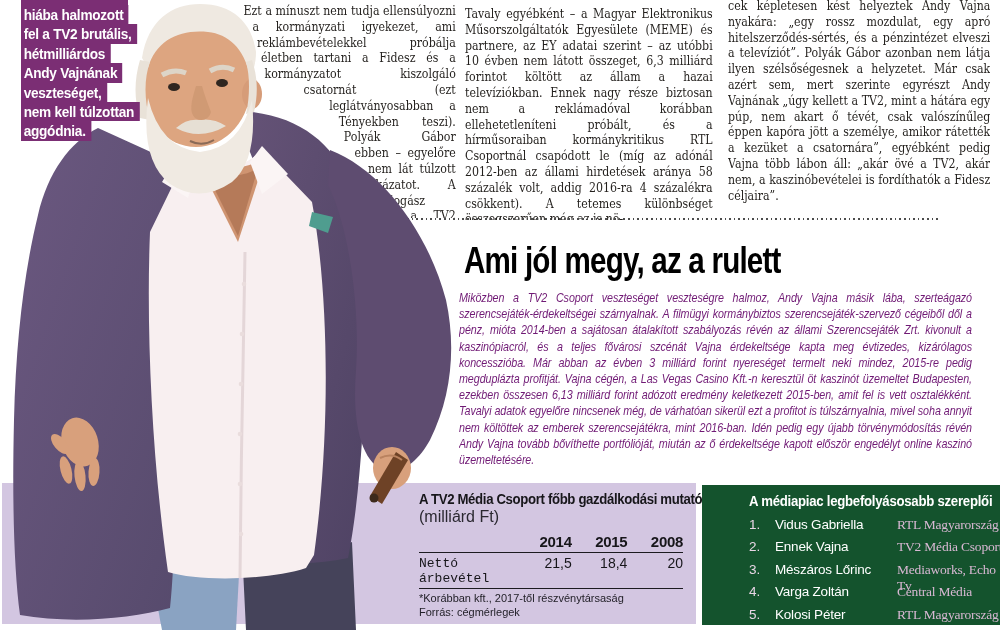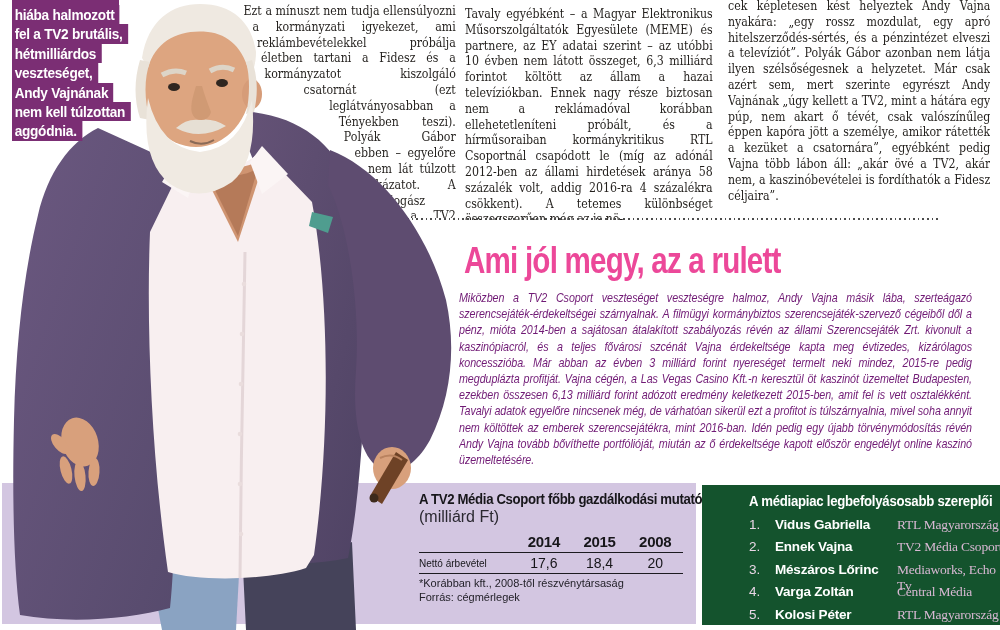--- a/index.html
+++ b/index.html
@@ -27,7 +27,7 @@
     shape-margin:3px;
   }
   
-  #caption{position:absolute;left:12px;top:0;z-index:6;}
+  #caption{position:absolute;left:0;top:0;z-index:6;padding-left:21px;}
   .cap-sliver{width:107px;height:5px;background:#7b2e74;}
   .cap-row{height:19.4px;}
   .cap-line{

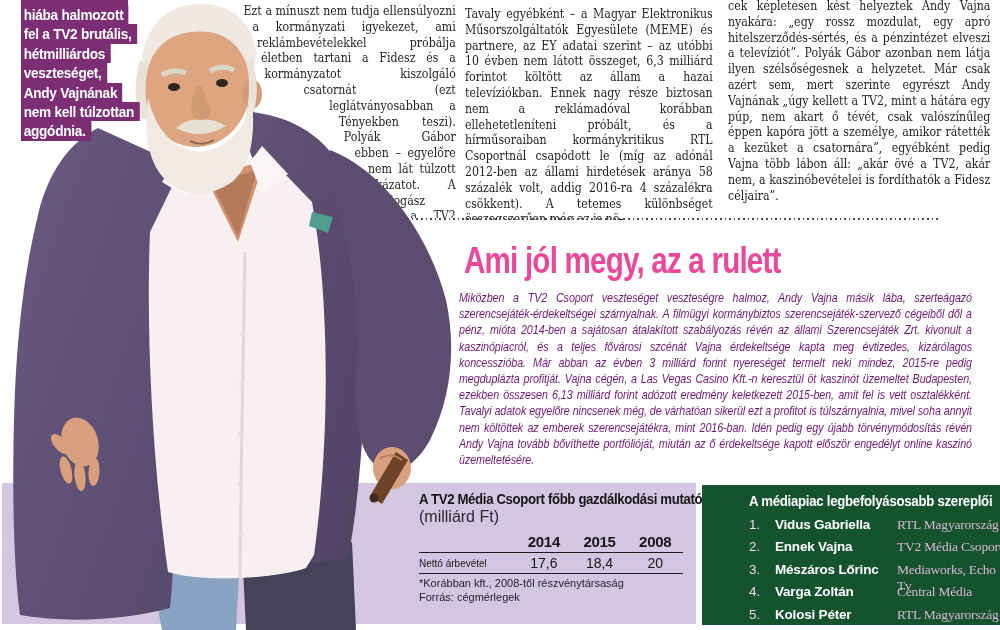--- a/index.html
+++ b/index.html
@@ -184,8 +184,8 @@
   <div class="cap-row"><span class="cap-line">hiába halmozott</span></div>
   <div class="cap-row"><span class="cap-line">fel a TV2 brutális,</span></div>
   <div class="cap-row"><span class="cap-line">hétmilliárdos</span></div>
+  <div class="cap-row"><span class="cap-line">Andy Vajnának</span></div>
   <div class="cap-row"><span class="cap-line">veszteséget,</span></div>
-  <div class="cap-row"><span class="cap-line">Andy Vajnának</span></div>
   <div class="cap-row"><span class="cap-line">nem kell túlzottan</span></div>
   <div class="cap-row"><span class="cap-line">aggódnia.</span></div>
 </div>

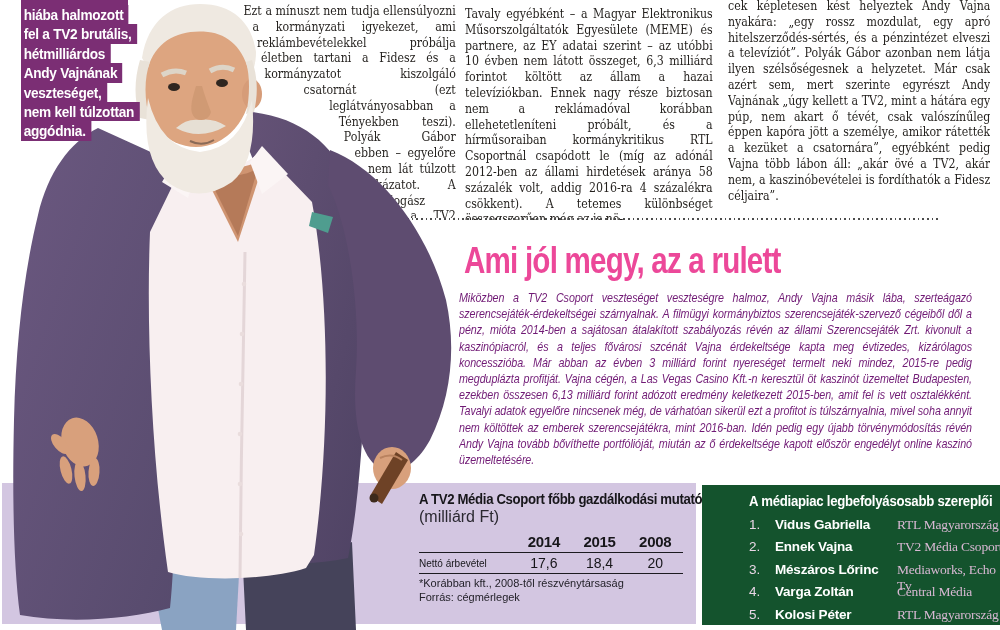--- a/index.html
+++ b/index.html
@@ -43,7 +43,7 @@
   }
   
   #rulett-headline{
-    position:absolute;left:464px;top:240px;z-index:2;color:#ec4899;
+    position:absolute;left:464px;top:240px;z-index:2;color:#000000;
   }
   #rulett-headline .cond{
     display:inline-block;transform:scaleX(0.8);transform-origin:0 0;

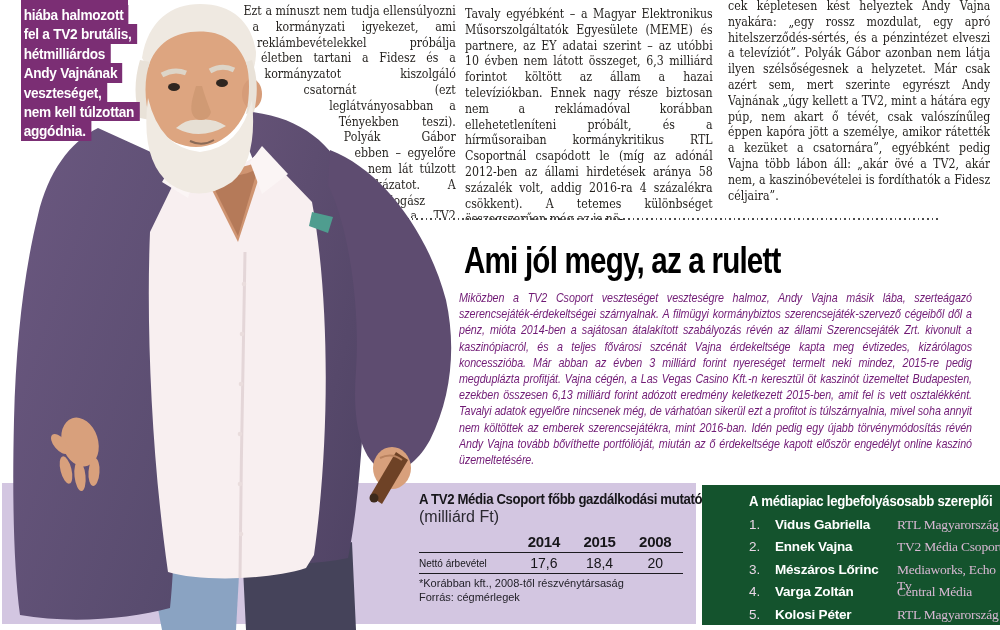--- a/index.html
+++ b/index.html
@@ -92,7 +92,7 @@
   .inf-row{display:flex;height:22.4px;align-items:baseline;font-size:13.5px;}
   .inf-list{margin-top:7px;}
   .inf-rank{flex:0 0 26px;color:#e9d6e6;}
-  .inf-name{flex:0 0 122px;font-weight:bold;letter-spacing:-0.2px;}
+  .inf-name{flex:0 0 122px;font-weight:normal;letter-spacing:-0.2px;}
   .inf-co{flex:1;color:#d8b8d3;letter-spacing:-0.2px;font-family:Liberation Serif, serif;}
   
   #photo{position:absolute;left:0;top:0;width:470px;height:630px;z-index:3;pointer-events:none;}

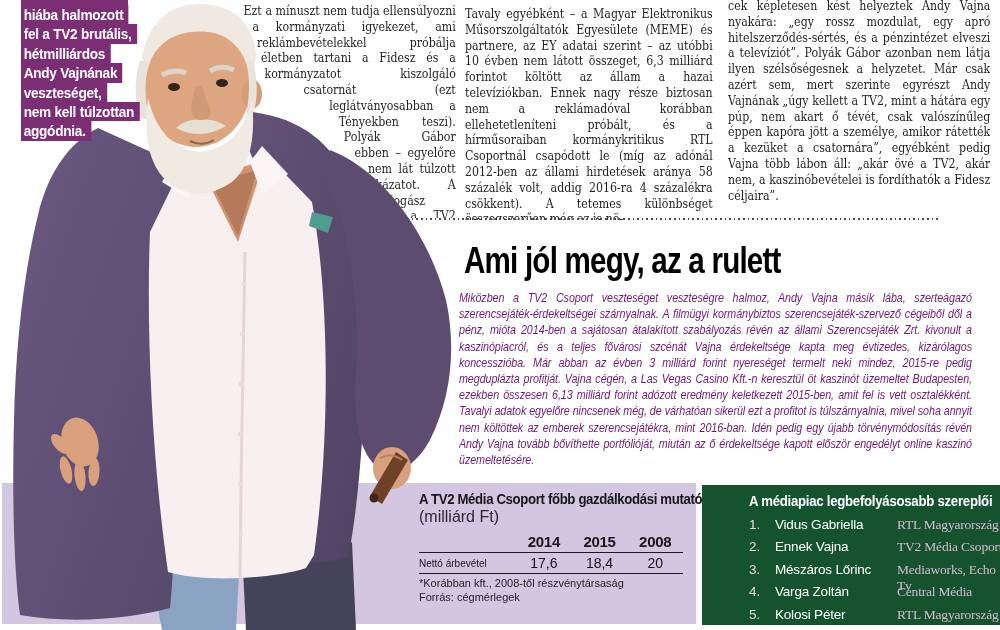--- a/index.html
+++ b/index.html
@@ -74,7 +74,7 @@
   .tbl-unit{font-size:16px;margin-top:0px;color:#2a2830;}
   .trow{display:flex;align-items:flex-start;}
   .tlabel{flex:0 0 97px;font-size:10px;line-height:15px;padding:3px 0 2px 0;}
-  .tcell{flex:1;text-align:center;font-size:14px;padding:2px 0 2px 0;}
+  .tcell{flex:1;text-align:right;font-size:14px;padding:2px 0 2px 0;}
   .thead{margin-top:5px;}
   .thead .tcell{font-weight:bold;font-size:15px;letter-spacing:-0.3px;}
   .rule{border-top:1.4px solid #1c1b20;}

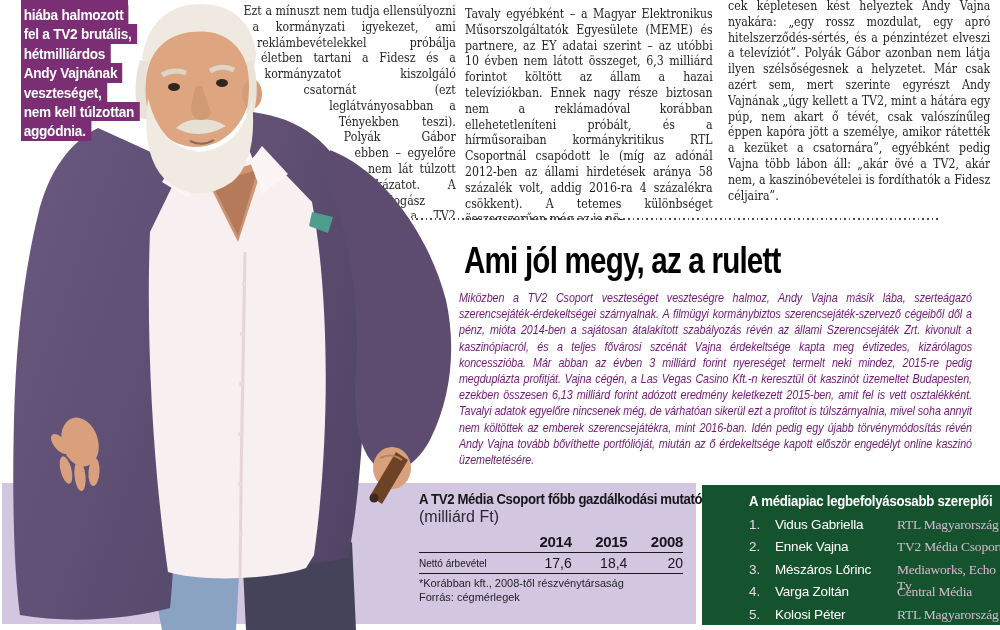--- a/index.html
+++ b/index.html
@@ -73,7 +73,7 @@
   }
   .tbl-unit{font-size:16px;margin-top:0px;color:#2a2830;}
   .trow{display:flex;align-items:flex-start;}
-  .tlabel{flex:0 0 97px;font-size:10px;line-height:15px;padding:3px 0 2px 0;}
+  .tlabel{flex:0 0 97px;font-size:13px;line-height:15px;padding:3px 0 2px 0;font-family:Liberation Mono, monospace;}
   .tcell{flex:1;text-align:right;font-size:14px;padding:2px 0 2px 0;}
   .thead{margin-top:5px;}
   .thead .tcell{font-weight:bold;font-size:15px;letter-spacing:-0.3px;}

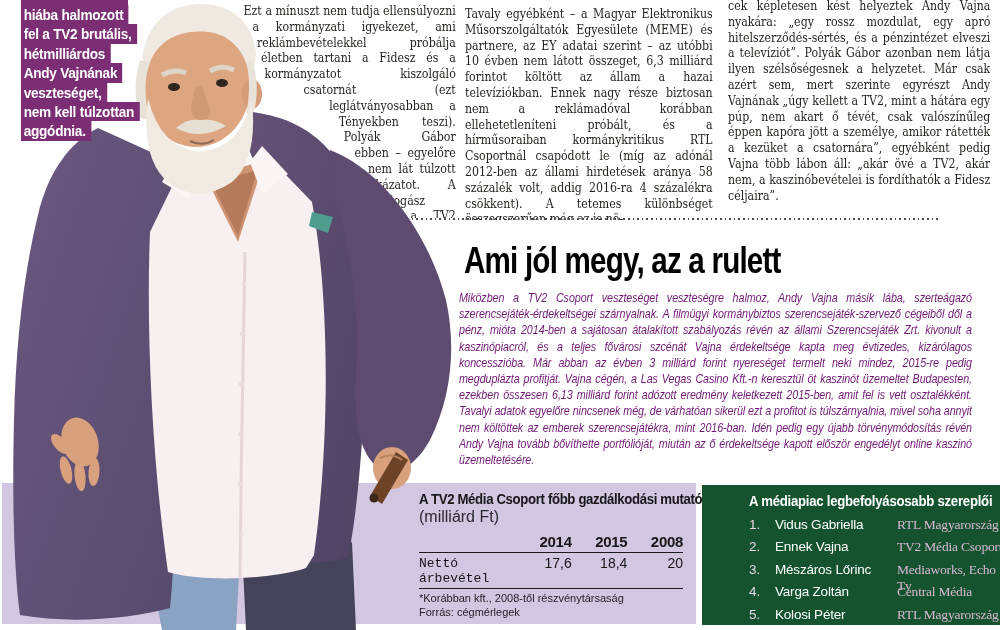--- a/index.html
+++ b/index.html
@@ -224,7 +224,7 @@
     </div>
     <div class="trow rule">
       <div class="tlabel">Nettó árbevétel</div>
-      <div class="tcell">17,6</div>
+      <div class="tcell">21,5</div>
       <div class="tcell">18,4</div>
       <div class="tcell">20</div>
     </div>

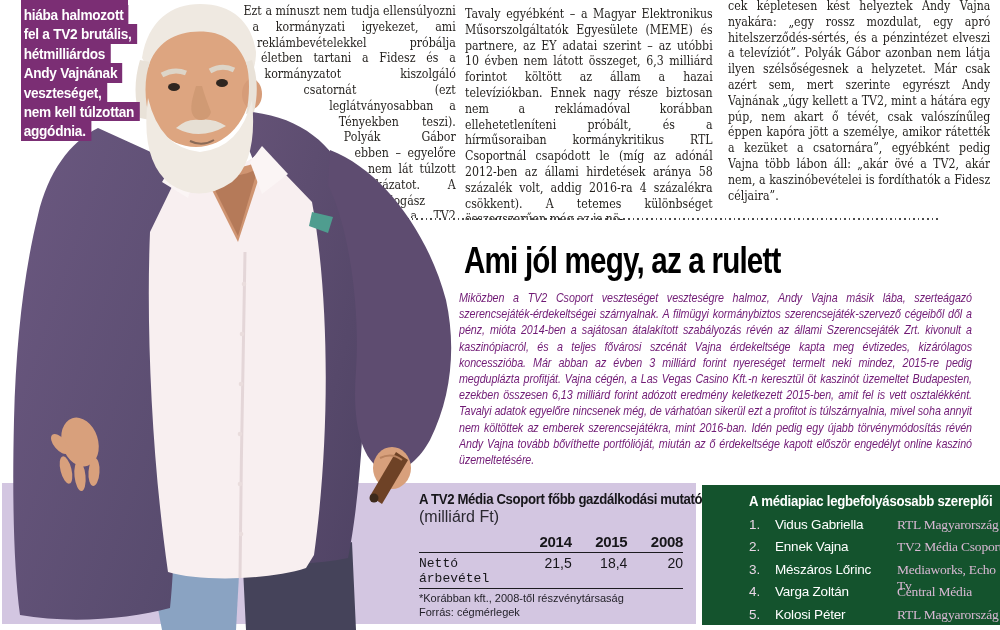--- a/index.html
+++ b/index.html
@@ -229,7 +229,7 @@
       <div class="tcell">20</div>
     </div>
     <div class="rule tbl-foot">
-      <div>*Korábban kft., 2008-től részvénytársaság</div>
+      <div>*Korábban kft., 2017-től részvénytársaság</div>
       <div>Forrás: cégmérlegek</div>
     </div>
   </div>

